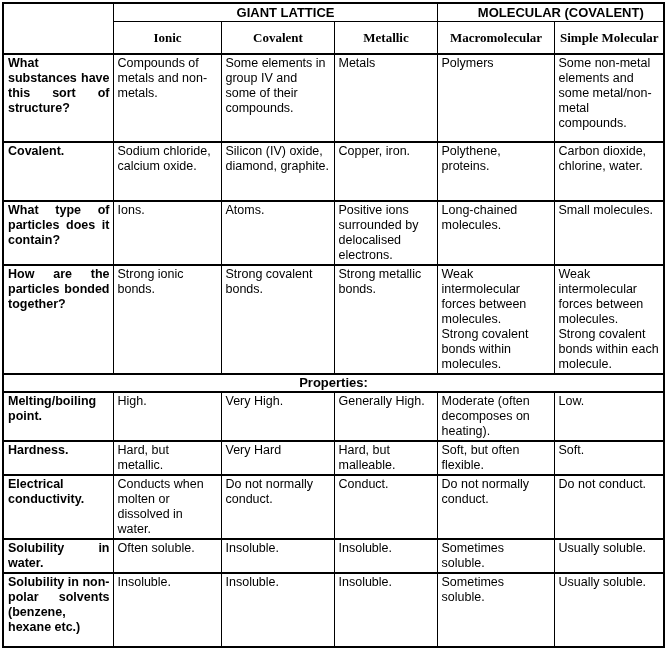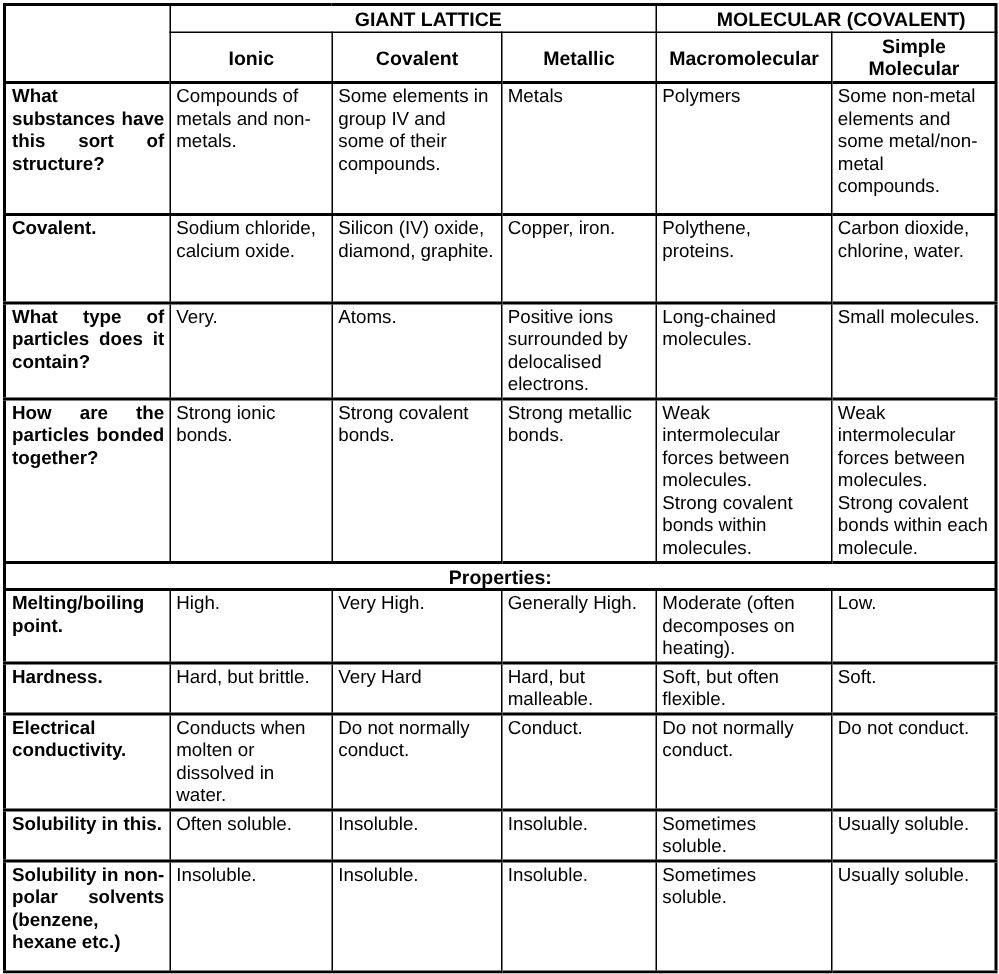--- a/index.html
+++ b/index.html
@@ -30,7 +30,7 @@
     overflow: hidden;
   }
   tr.hdr1 td { border-bottom-width: 1px; padding-left: 24px; }
-  tr.hdr2 td { border-top-width: 1px; }
+  tr.hdr2 td { border-top-width: 1px; font-family: Liberation Serif, serif; }
   td.th {
     font-weight: bold;
     text-align: center;

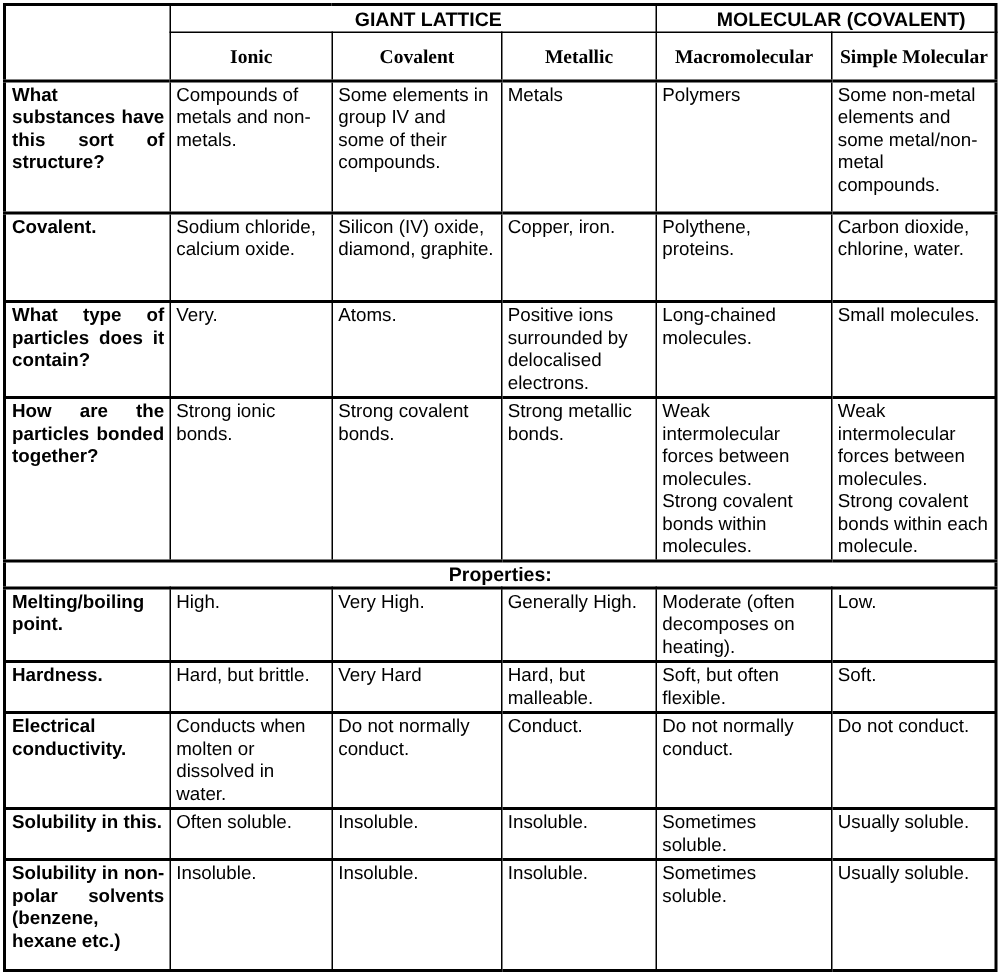--- a/index.html
+++ b/index.html
@@ -103,7 +103,7 @@
 
   <tr style="height:60px">
     <td class="lbl">What type of particles does it contain?</td>
-    <td>Very.</td>
+    <td>Ions.</td>
     <td>Atoms.</td>
     <td>Positive ions surrounded by delocalised electrons.</td>
     <td>Long-chained molecules.</td>

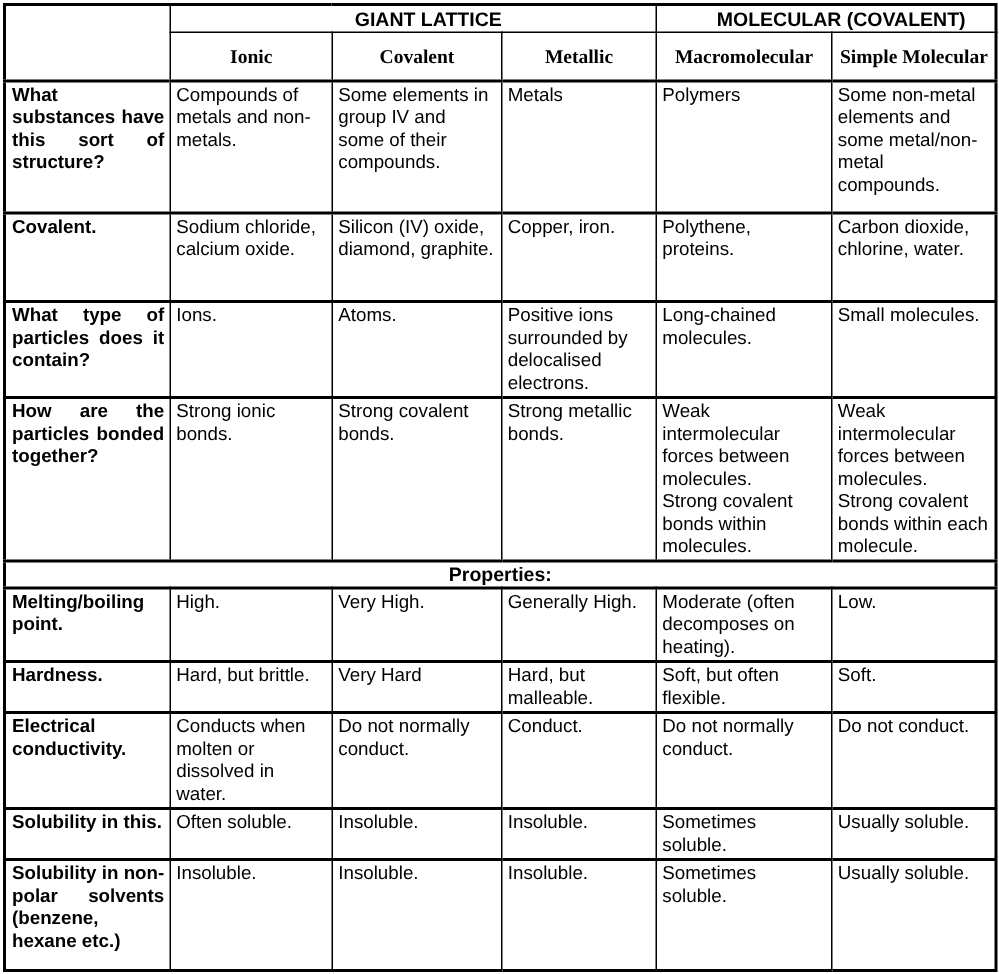--- a/index.html
+++ b/index.html
@@ -136,7 +136,7 @@
 
   <tr style="height:32px">
     <td class="lbl">Hardness.</td>
-    <td>Hard, but brittle.</td>
+    <td>Hard, but metallic.</td>
     <td>Very Hard</td>
     <td>Hard, but malleable.</td>
     <td>Soft, but often flexible.</td>

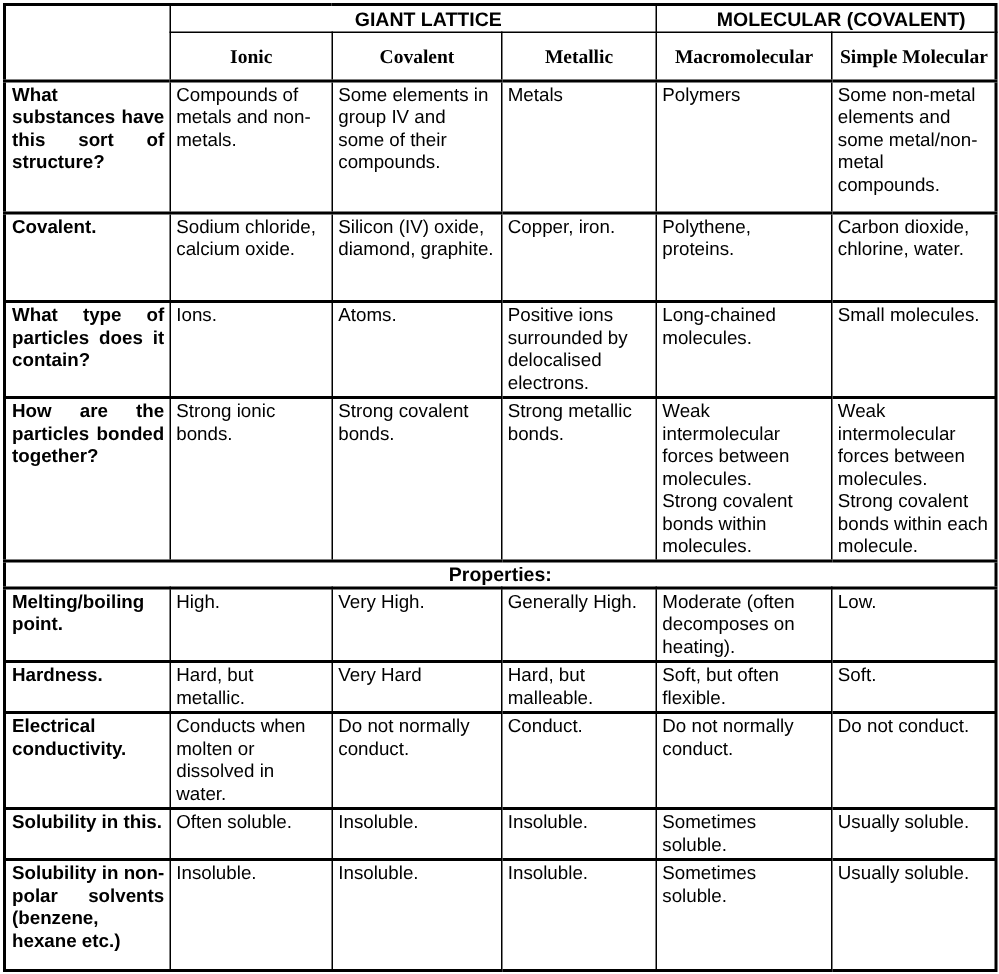--- a/index.html
+++ b/index.html
@@ -153,7 +153,7 @@
   </tr>
 
   <tr style="height:31px">
-    <td class="lbl">Solubility in this.</td>
+    <td class="lbl">Solubility in water.</td>
     <td>Often soluble.</td>
     <td>Insoluble.</td>
     <td>Insoluble.</td>

